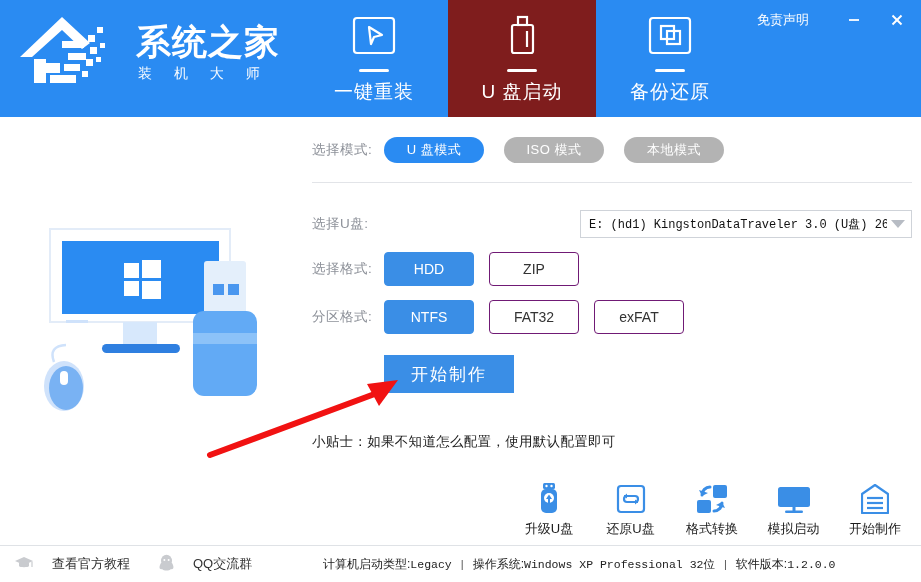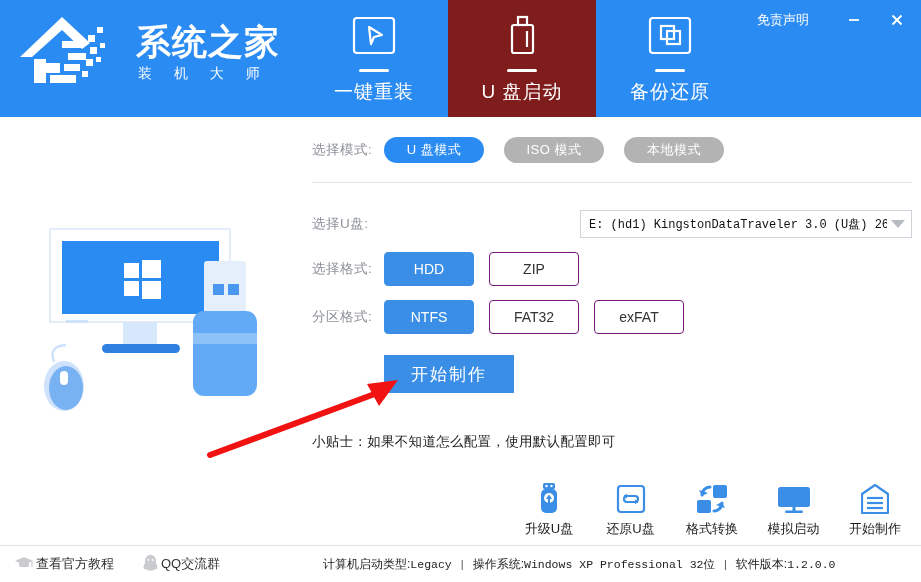--- a/index.html
+++ b/index.html
@@ -159,7 +159,7 @@
     display: flex; align-items: center;
   }
   .sb-link {
-    display: flex; align-items: center; gap: 2px;
+    display: flex; align-items: center; gap: 18px;
     font-size: 13px; color: #333333; cursor: pointer;
   }
   .sb-link:first-child { margin-left: 14px; }

